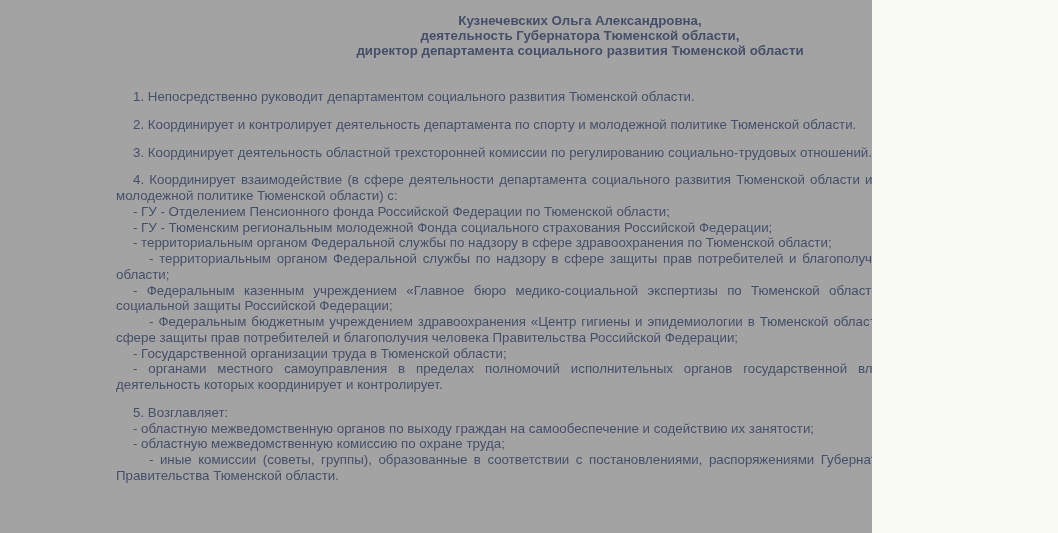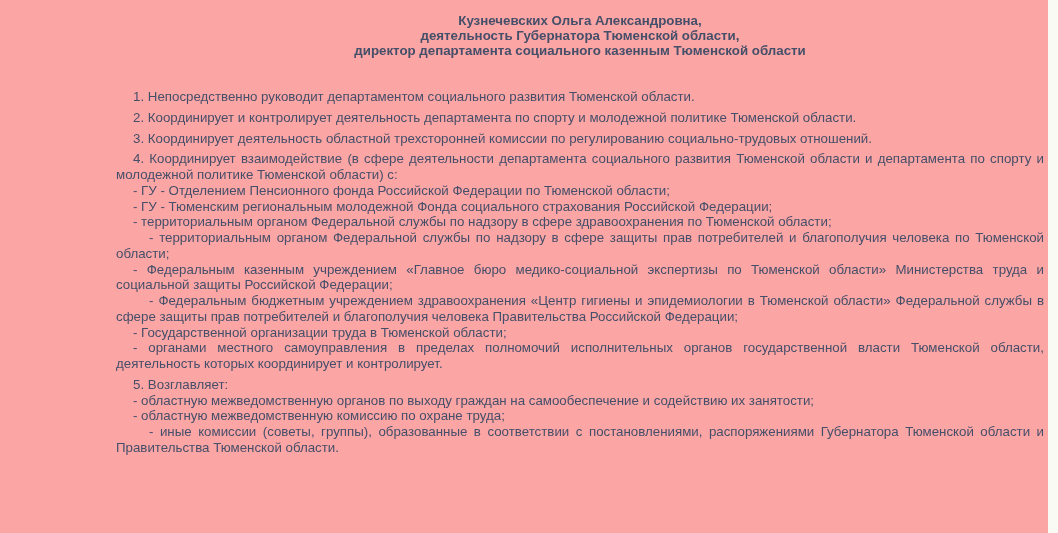--- a/index.html
+++ b/index.html
@@ -9,10 +9,10 @@
   }
   .page {
     position: relative;
-    width: 1048px;
+    width: 872px;
     height: 533px;
     overflow: hidden;
-    background: #fca5a5;
+    background: #a3a3a3;
     font-family: "Liberation Sans", sans-serif;
     color: #454f69;
   }

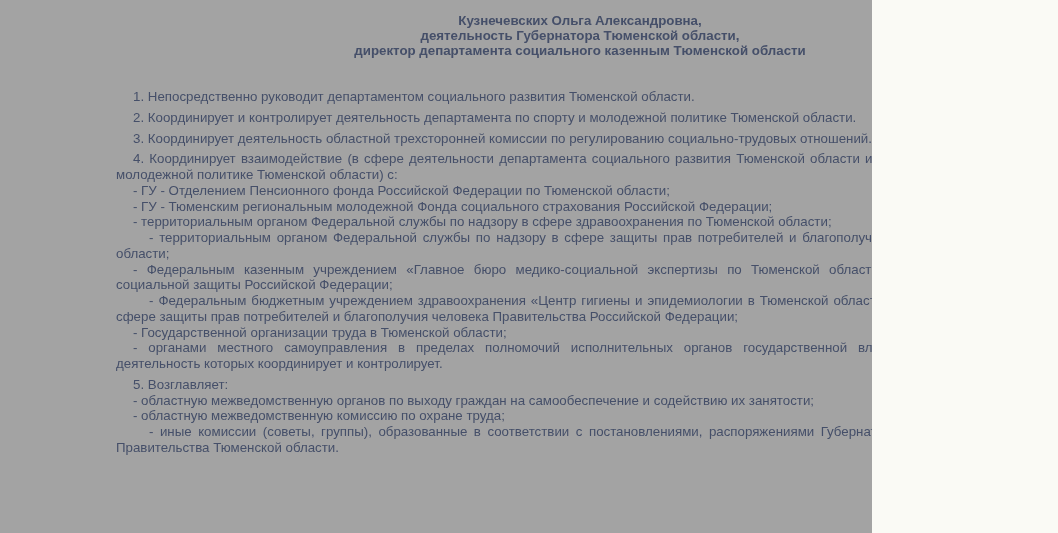--- a/index.html
+++ b/index.html
@@ -58,7 +58,7 @@
     <div class="doc-header">
       <div>Кузнечевских Ольга Александровна,</div>
       <div>деятельность Губернатора Тюменской области,</div>
-      <div>директор департамента социального казенным Тюменской области</div>
+      <div>директор департамента социального развития Тюменской области</div>
     </div>
     <div class="doc-body">
         <p class="para ind1 gap">1. Непосредственно руководит департаментом социального развития Тюменской области.</p>

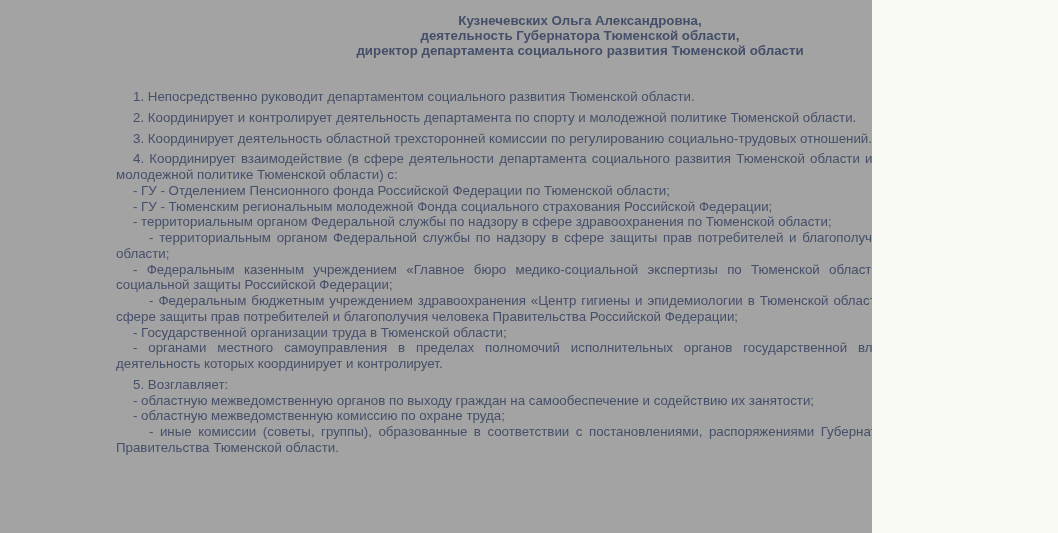--- a/index.html
+++ b/index.html
@@ -45,7 +45,7 @@
     margin: 0;
     text-align: justify;
   }
-  p.para.gap { margin-top: 5px; }
+  p.para.gap { margin-top: 12px; }
   p.para.ind1 { text-indent: 17px; }
   p.para.ind2 { text-indent: 33px; }
 </style>

